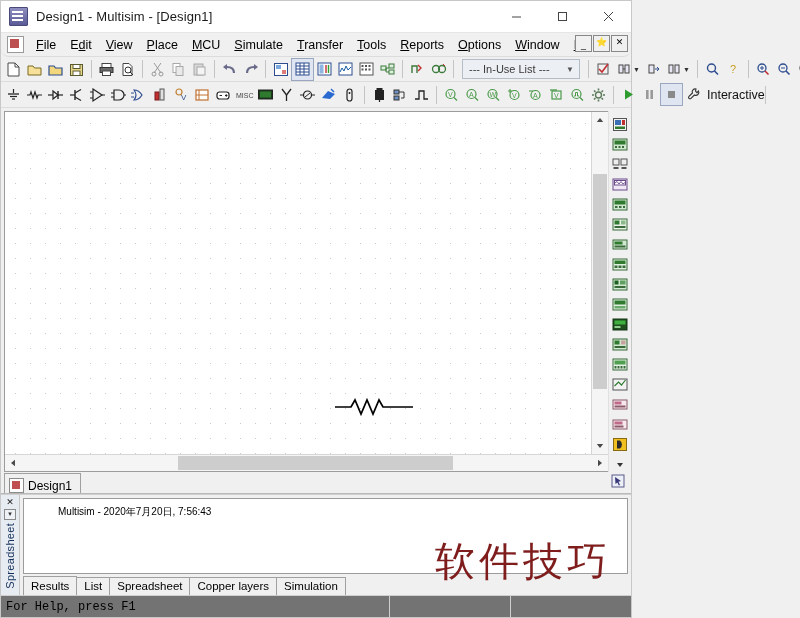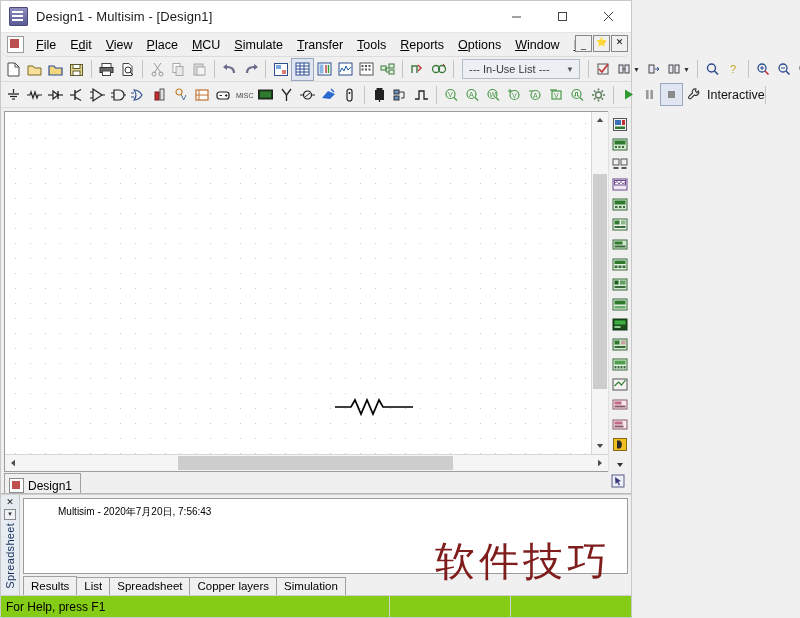--- a/index.html
+++ b/index.html
@@ -192,9 +192,9 @@
 
   
   .statusbar{
-    height:21px;min-height:21px;background:#84cc16;
+    height:21px;min-height:21px;background:#737373;
     border-top:1px solid #cfcfcf;display:flex;align-items:center;
-    font-size:12px;color:#000;
+    font-size:12px;color:#000;font-family:Liberation Mono, monospace;
   }
   .status-text{padding-left:5px;flex:1 1 auto;}
   .status-cell{width:120px;border-left:1px solid #cfcfcf;height:21px;}

